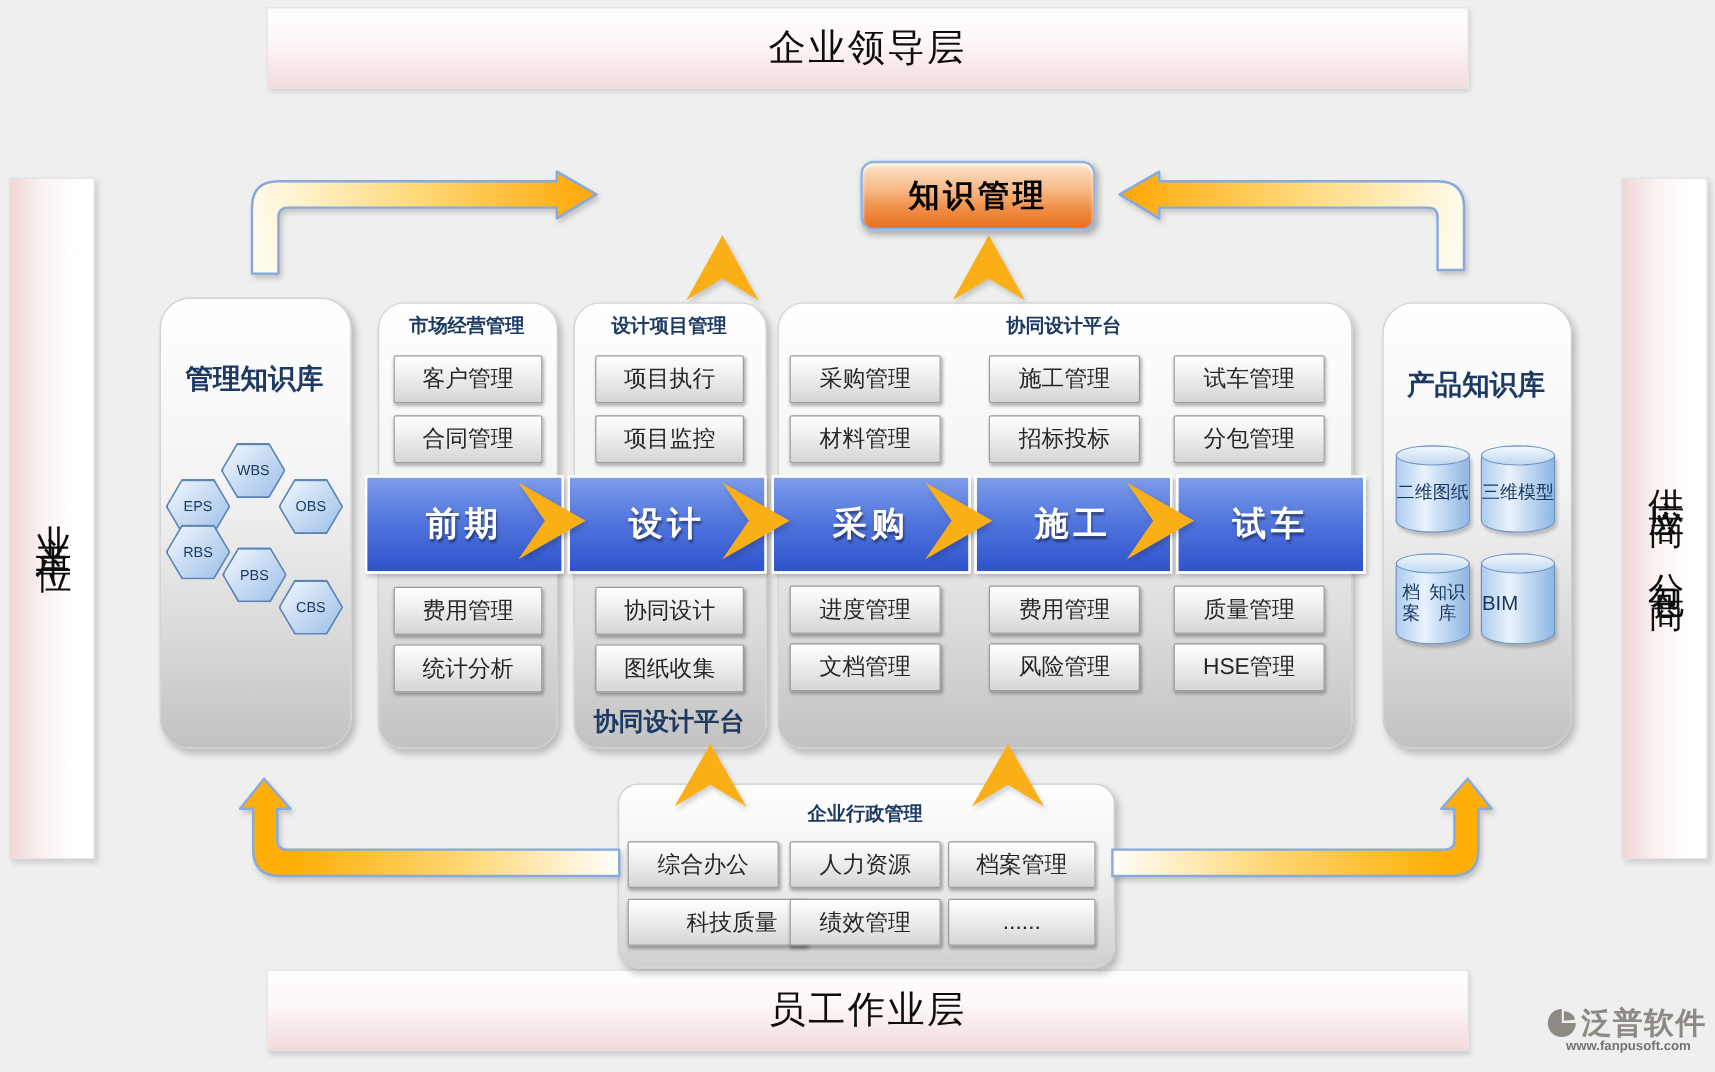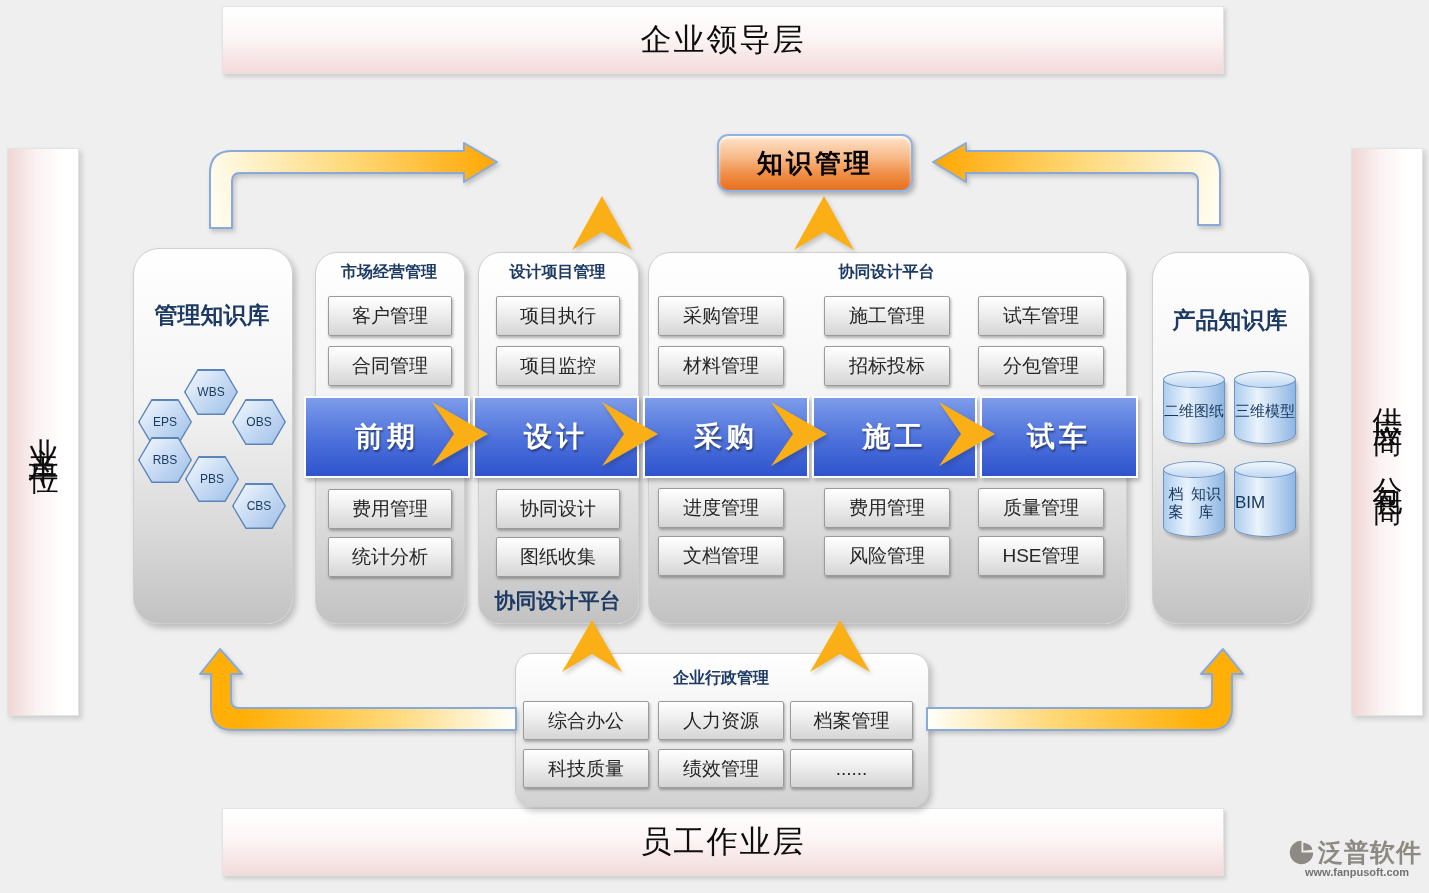--- a/index.html
+++ b/index.html
@@ -178,7 +178,7 @@
   <div class="sbtn" style="left:523px; top:701px; width:124px; height:37px;">综合办公</div>
   <div class="sbtn" style="left:658px; top:701px; width:124px; height:37px;">人力资源</div>
   <div class="sbtn" style="left:790px; top:701px; width:121px; height:37px;">档案管理</div>
-  <div class="sbtn" style="left:523px; top:749px; width:124px; height:37px;">科技质量</div>
+  <div class="sbtn" style="left:523px; top:749px; width:124px; height:37px;padding-left:24px;">科技质量</div>
   <div class="sbtn" style="left:658px; top:749px; width:124px; height:37px;">绩效管理</div>
   <div class="sbtn" style="left:790px; top:749px; width:121px; height:37px;">......</div>
 

